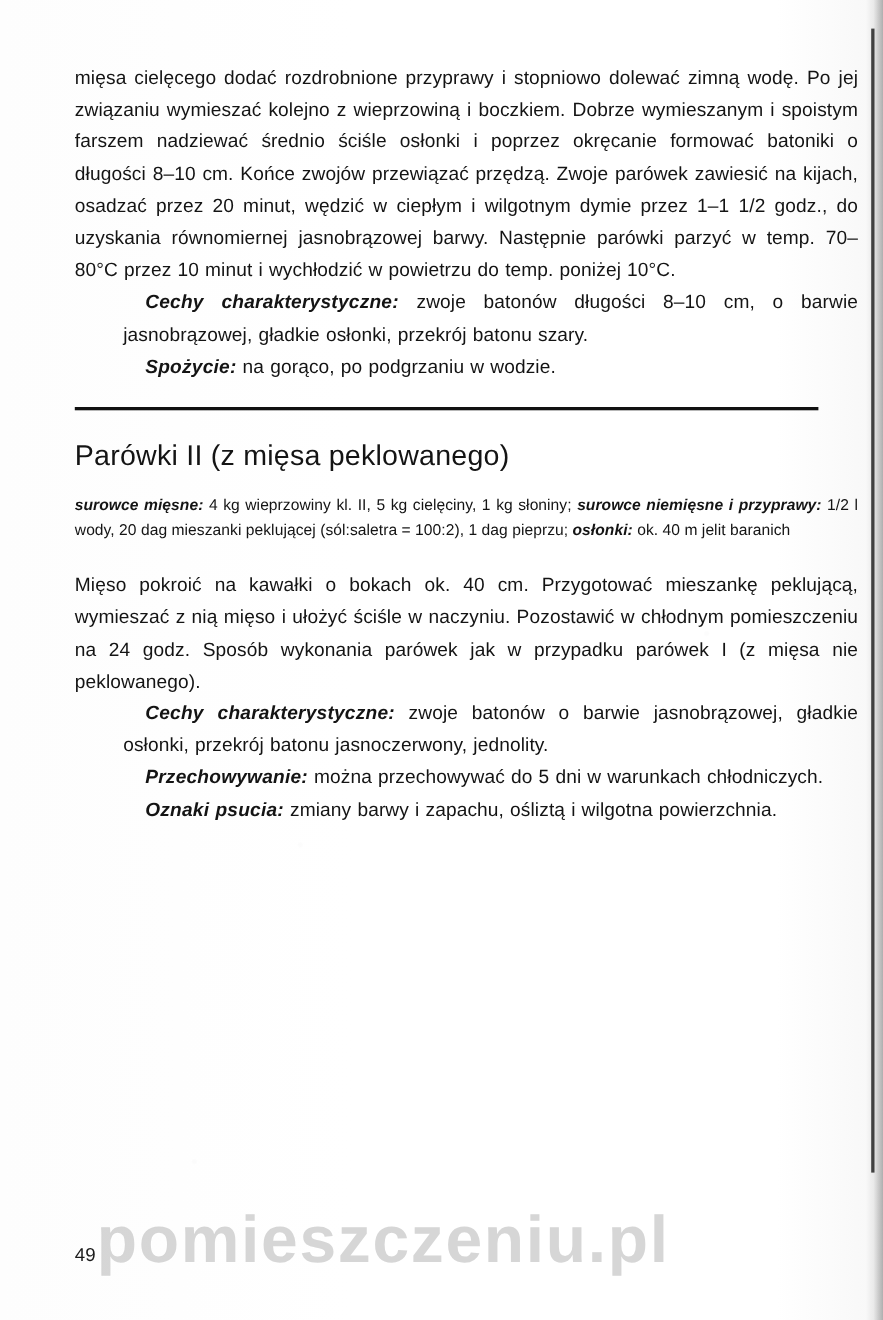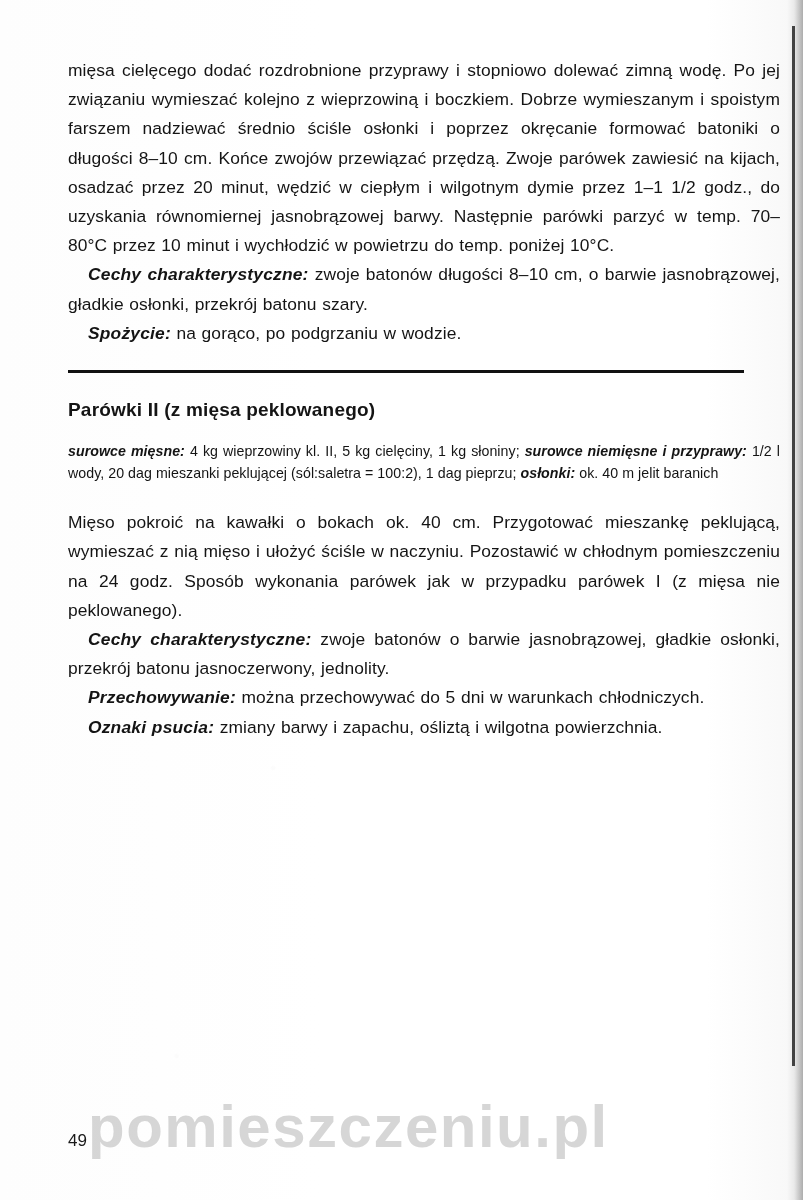--- a/index.html
+++ b/index.html
@@ -97,7 +97,7 @@
 
   .block-2 { margin-top: 24px; }
 
-  .para + .para { margin-top: 0; }
+  .para + .para { margin-top: 0; margin-left: 44px; }
 
   
   .watermark {

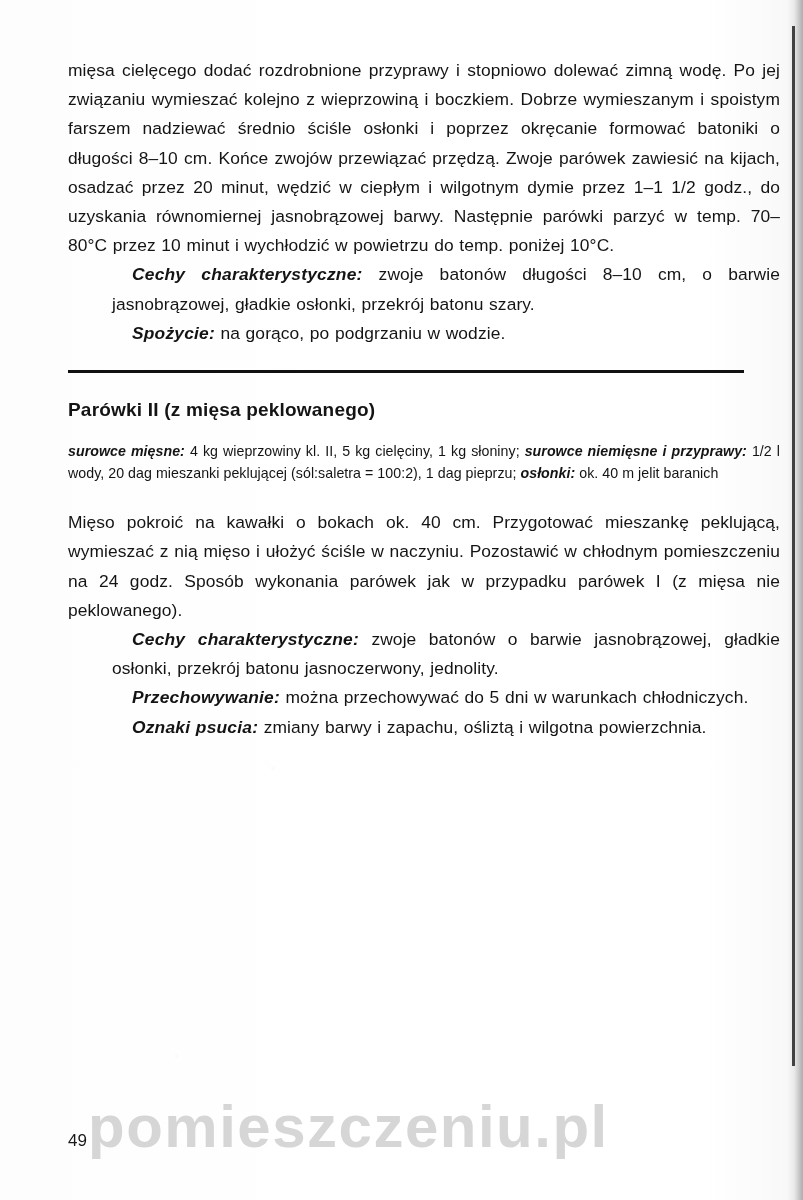--- a/index.html
+++ b/index.html
@@ -77,8 +77,8 @@
   }
 
   h2.heading {
-    font-size: 19px;
-    font-weight: bold;
+    font-size: 26px;
+    font-weight: normal;
     margin: 26px 0 0 0;
     letter-spacing: 0.2px;
   }

